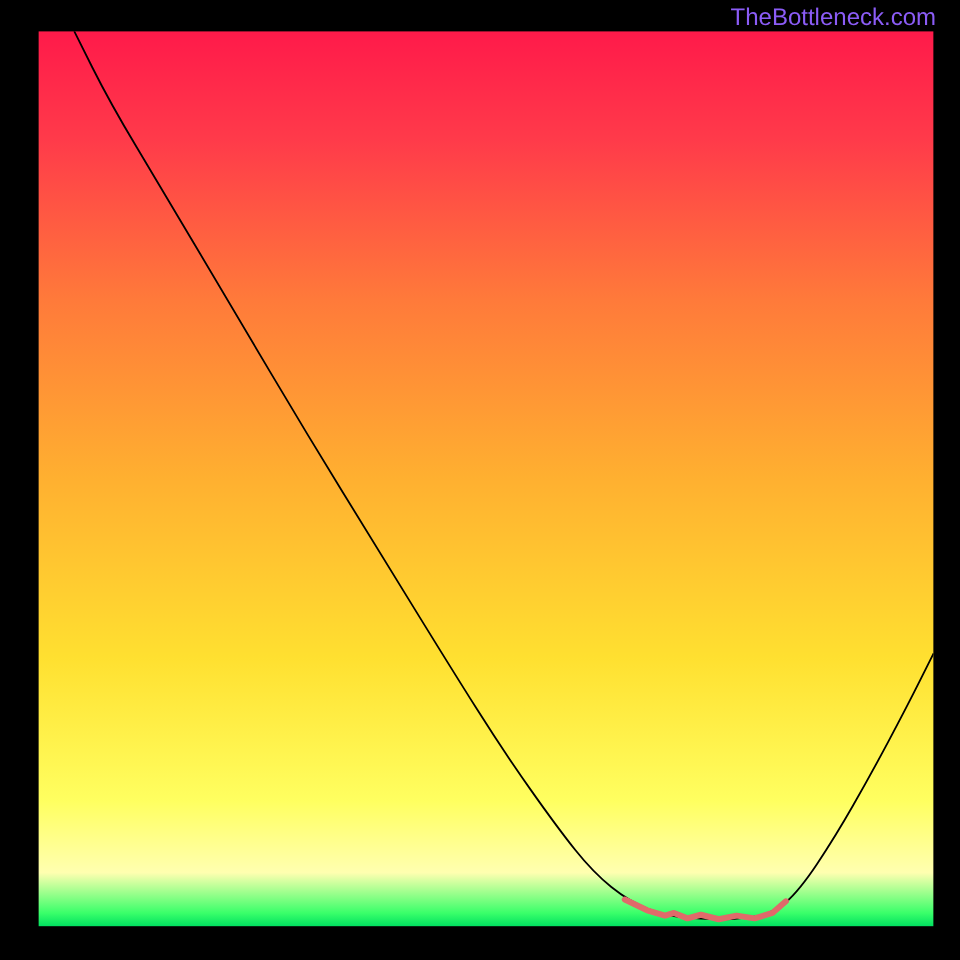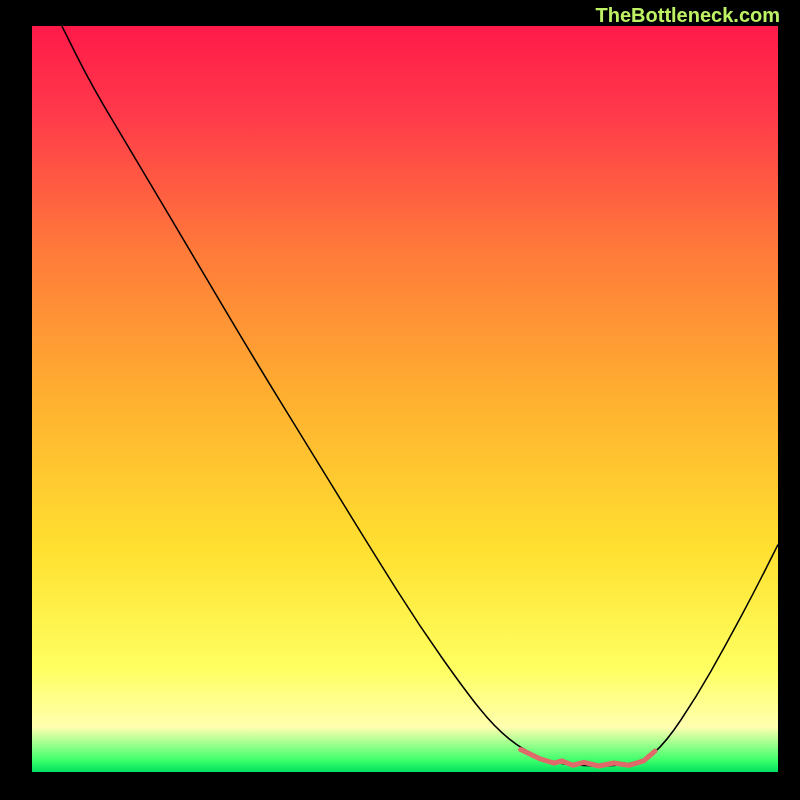--- a/index.html
+++ b/index.html
@@ -28,9 +28,9 @@
     position: absolute;
     top: 4px;
     right: 20px;
-    color: #bef264;
+    color: #8b5cf6;
     font-size: 20px;
-    font-weight: bold;
+    font-weight: normal;
     font-family: Arial, sans-serif;
     z-index: 10;
   }

